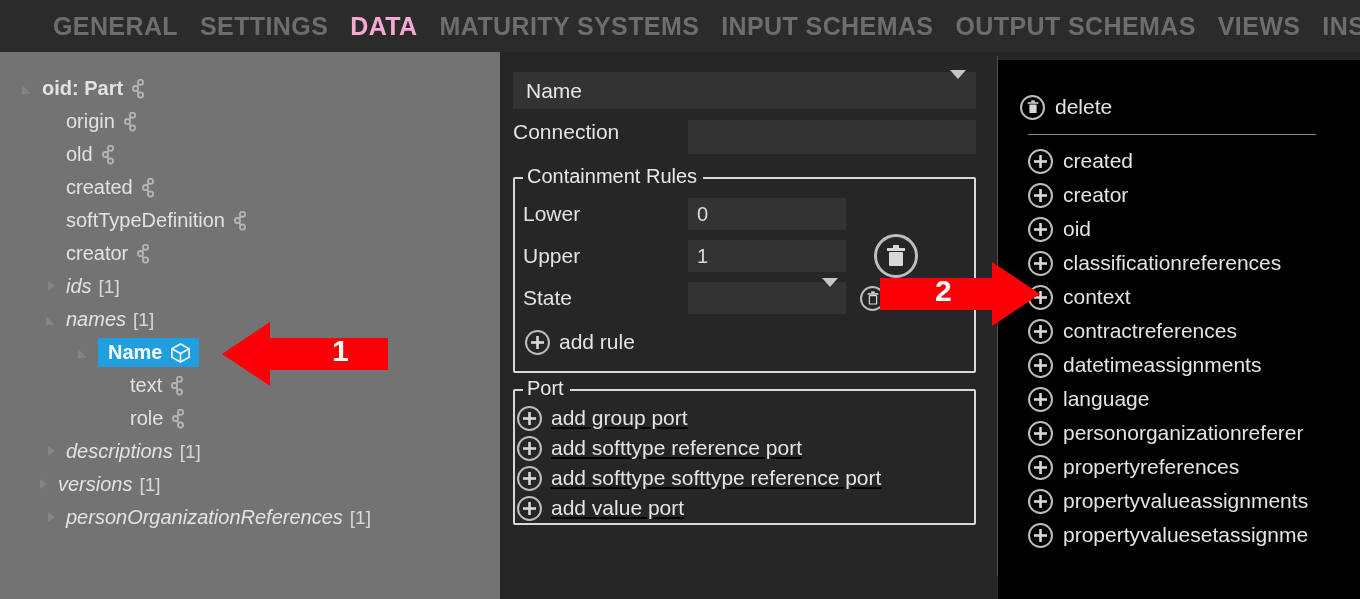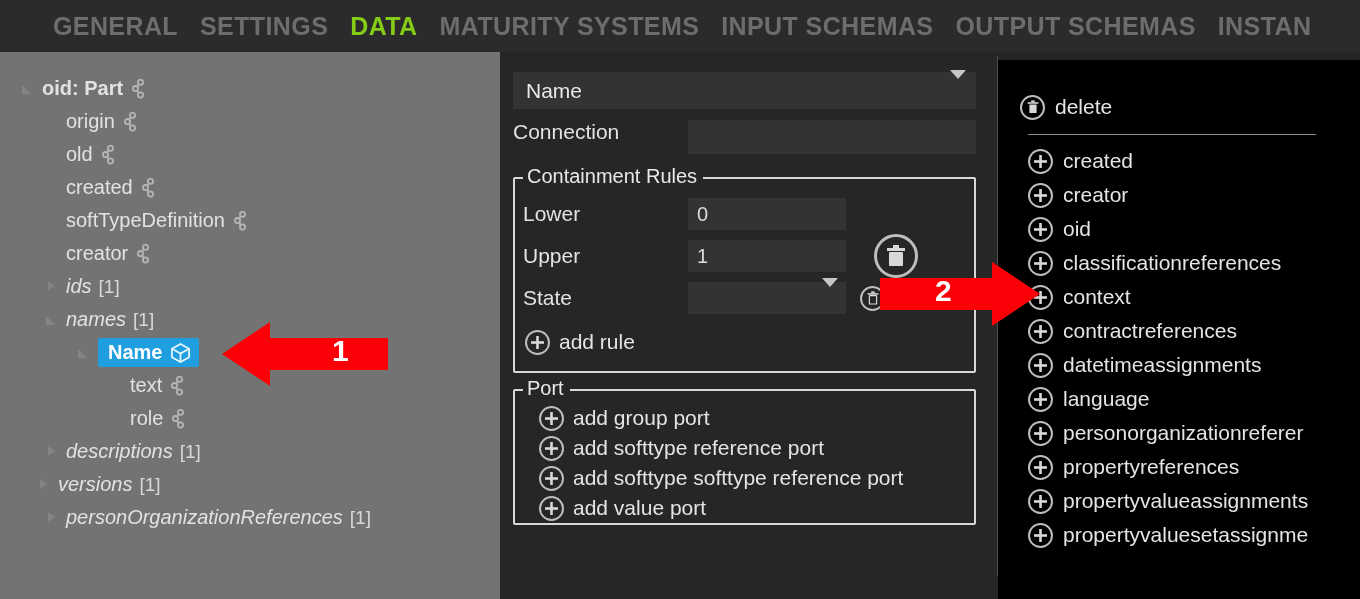--- a/index.html
+++ b/index.html
@@ -25,7 +25,7 @@
     color: #6d6d6d; margin-right: 22px; line-height: 52px;
     cursor: default; user-select: none;
   }
-  .tab.active { color: #84cc16; }
+  .tab.active { color: #f9a8d4; }
 
   
   .panel-left  { position: absolute; left: 0;   top: 52px; width: 500px; height: 547px; background: #737373; }

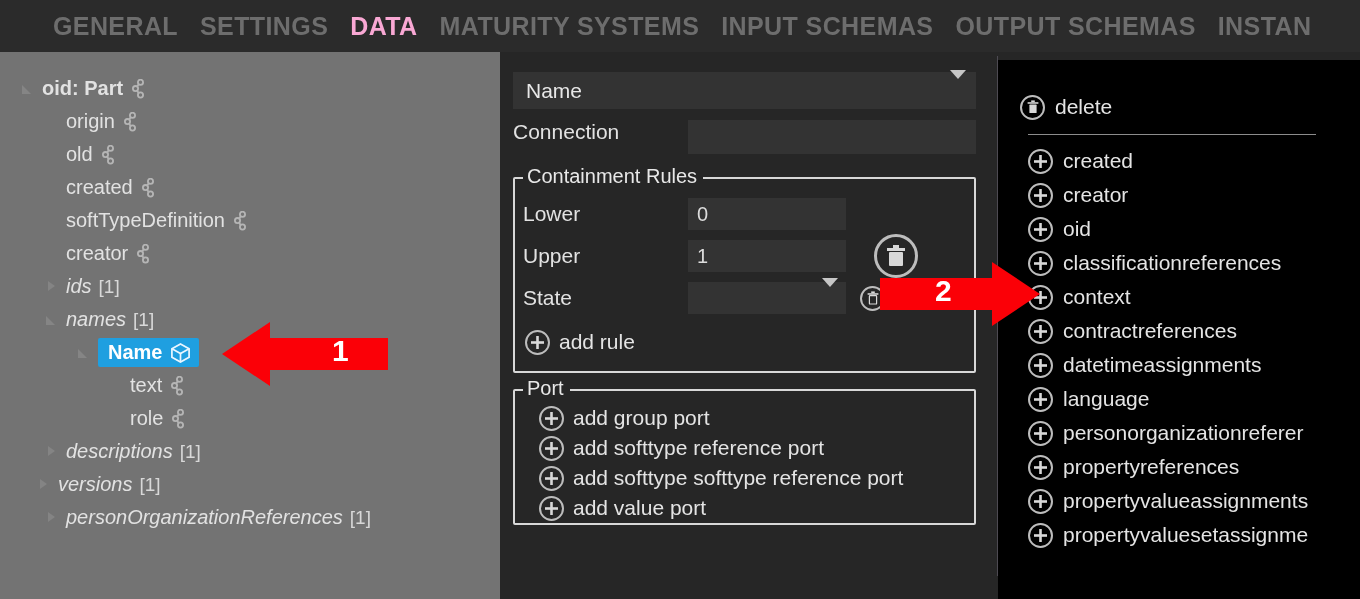--- a/index.html
+++ b/index.html
@@ -151,6 +151,7 @@
     <div class="tab">MATURITY SYSTEMS</div>
     <div class="tab">INPUT SCHEMAS</div>
     <div class="tab">OUTPUT SCHEMAS</div>
+    <div class="tab">VIEWS</div>
     <div class="tab">INSTAN</div>
   </div>
 

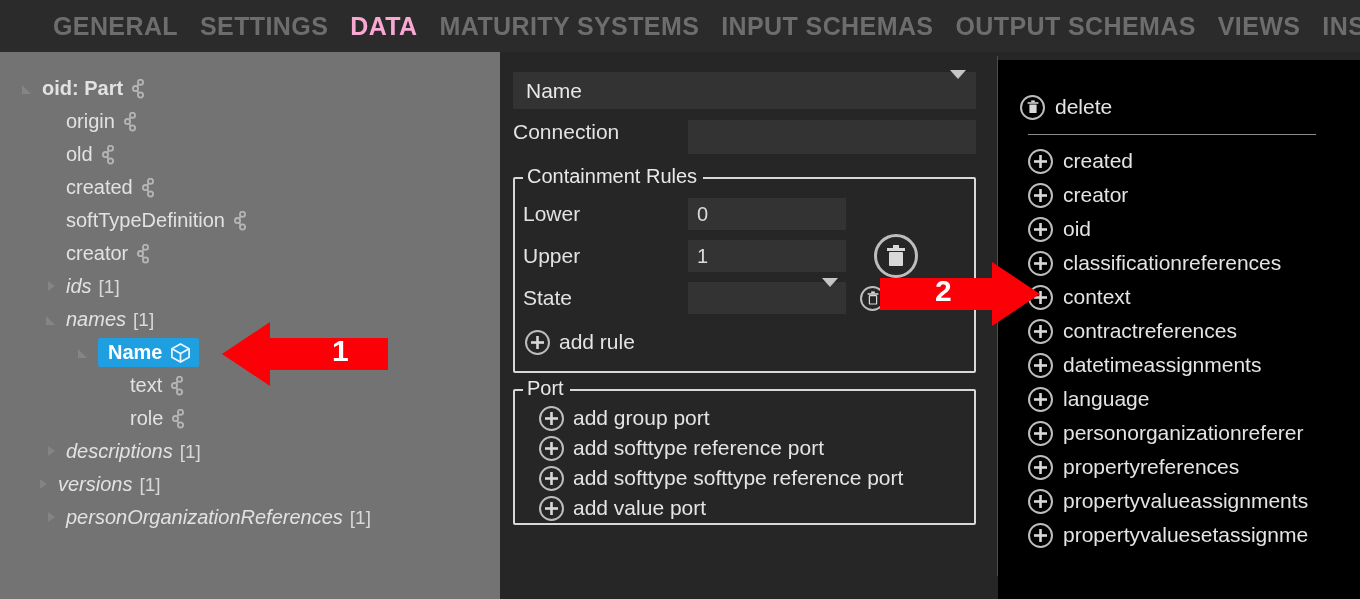--- a/index.html
+++ b/index.html
@@ -366,7 +366,7 @@
 
     <div class="groupbox" id="gb-port">
       <div class="gtitle">Port</div>
-      <div id="port-host" style="position:absolute; left:24px; top:12px; width:440px;">
+      <div id="port-host" style="position:absolute; left:2px; top:12px; width:440px;text-decoration:underline;">
           <div class="plus-row">
             <span class="circ">
               <svg width="15" height="15" viewBox="0 0 15 15" aria-hidden="true">

